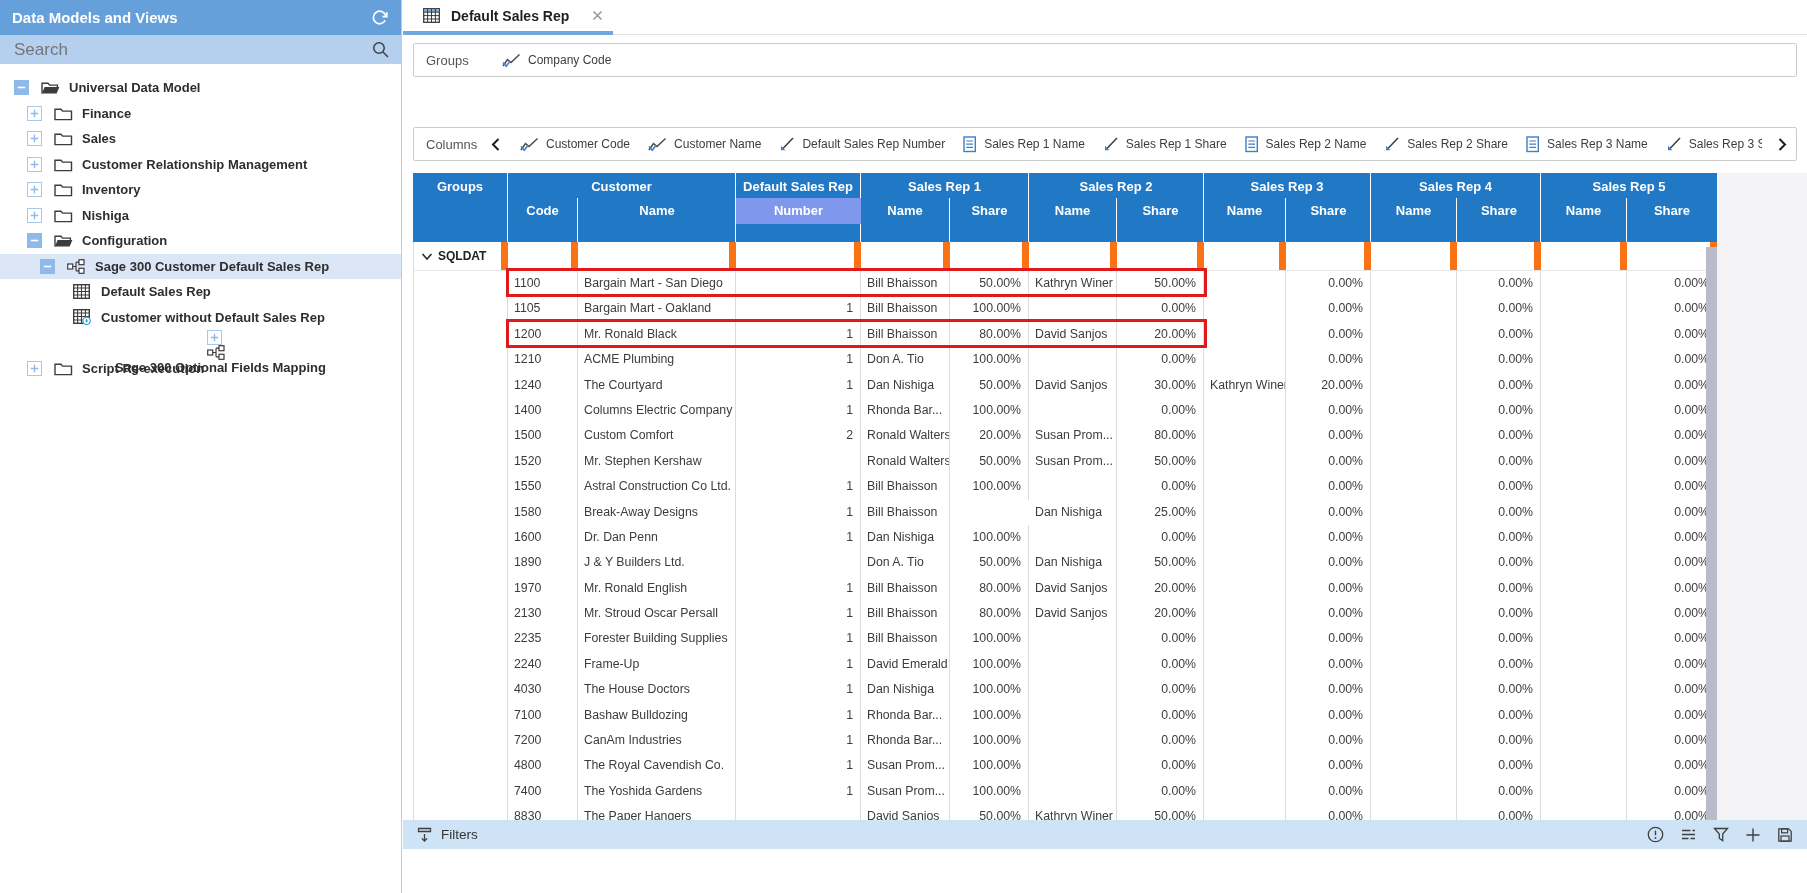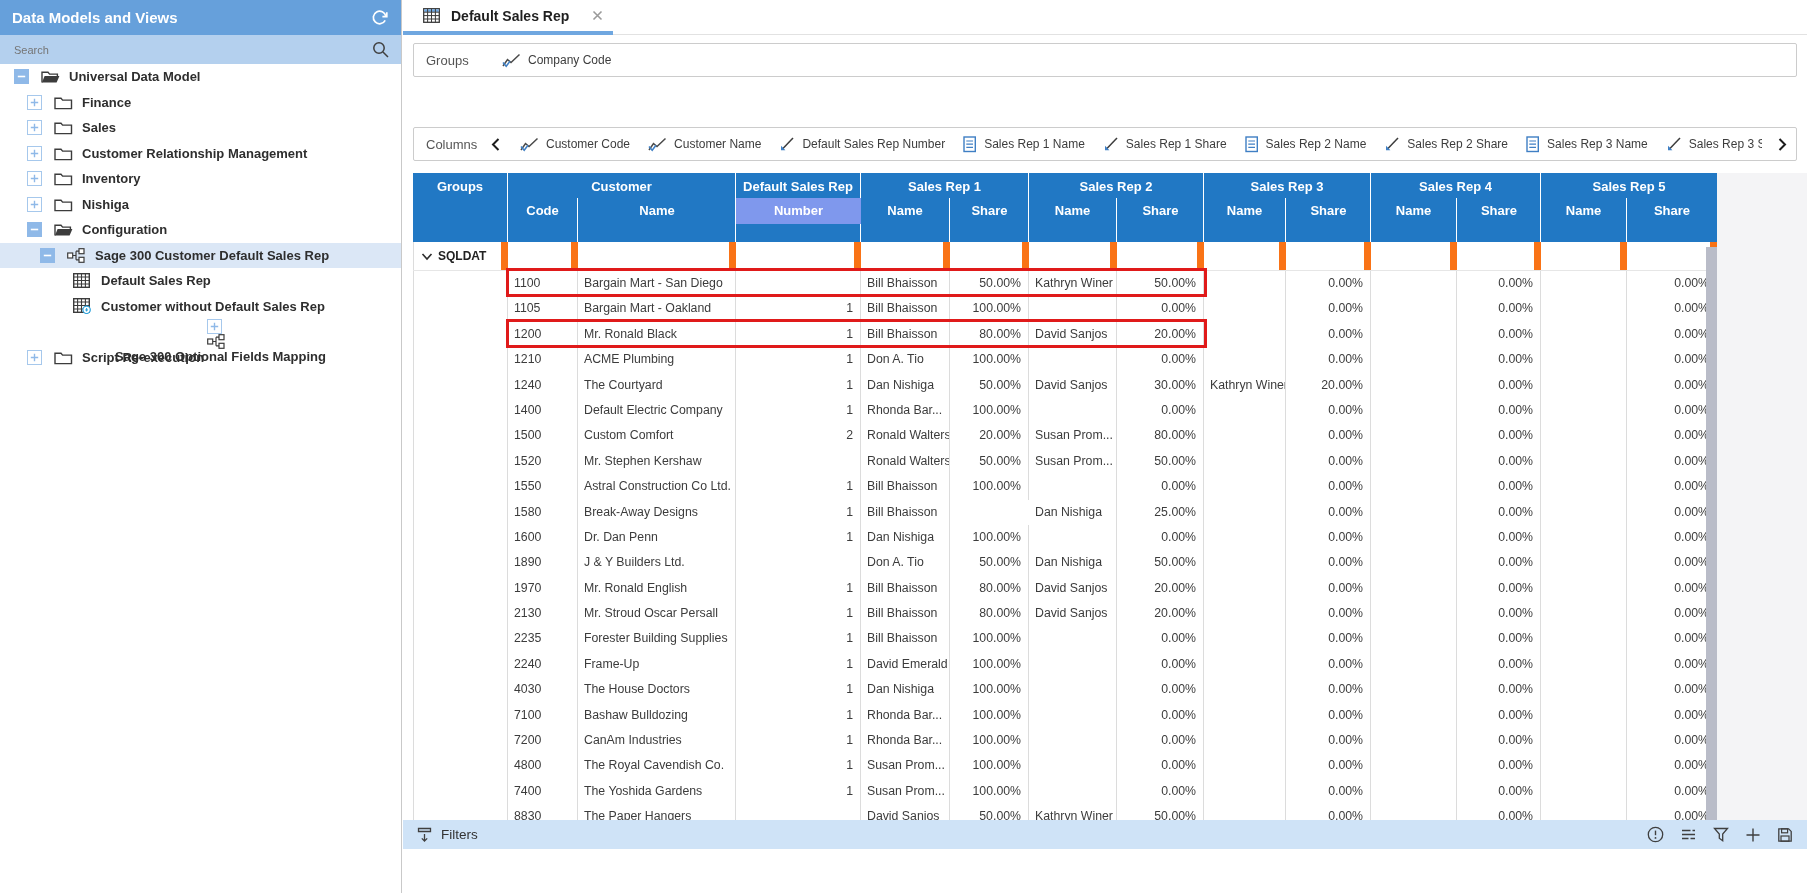--- a/index.html
+++ b/index.html
@@ -12,7 +12,7 @@
   .sb-title{flex:1;color:#fff;font-weight:bold;font-size:15px}
   .sb-refresh{display:flex;cursor:pointer}
   .sb-search{height:29px;background:#B4D0EE;display:flex;align-items:center;padding:0 12px}
-  .sb-search input{flex:1;background:transparent;border:0;outline:0;font-size:11px;color:#4a4a4a;
+  .sb-search input{flex:1;background:transparent;border:0;outline:0;font-size:17px;color:#4a4a4a;
                    font-family:inherit}
   .tree{}
   .tree-item{height:25.5px;display:flex;align-items:center;font-size:13px;font-weight:bold;

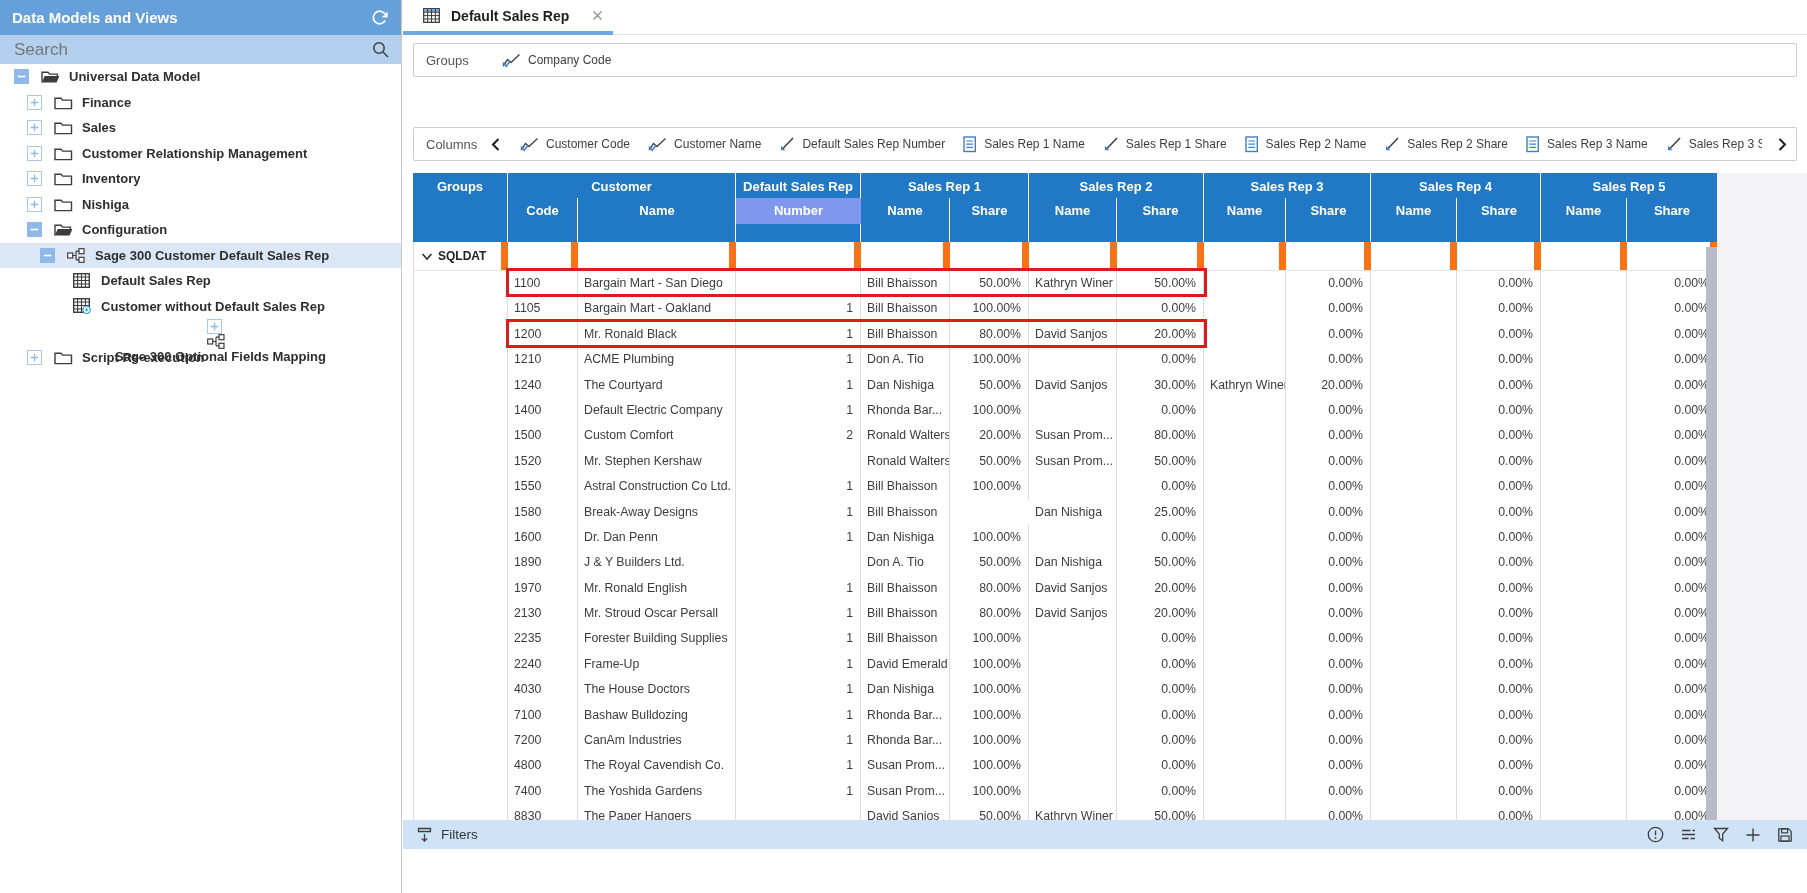--- a/index.html
+++ b/index.html
@@ -14,7 +14,7 @@
   .sb-search{height:29px;background:#B4D0EE;display:flex;align-items:center;padding:0 12px}
   .sb-search input{flex:1;background:transparent;border:0;outline:0;font-size:17px;color:#4a4a4a;
                    font-family:inherit}
-  .tree{}
+  .tree{padding-top:11px}
   .tree-item{height:25.5px;display:flex;align-items:center;font-size:13px;font-weight:bold;
              color:#2e2e2e;cursor:default;white-space:nowrap}
   .tree-item.selected{background:#DBE7F6}

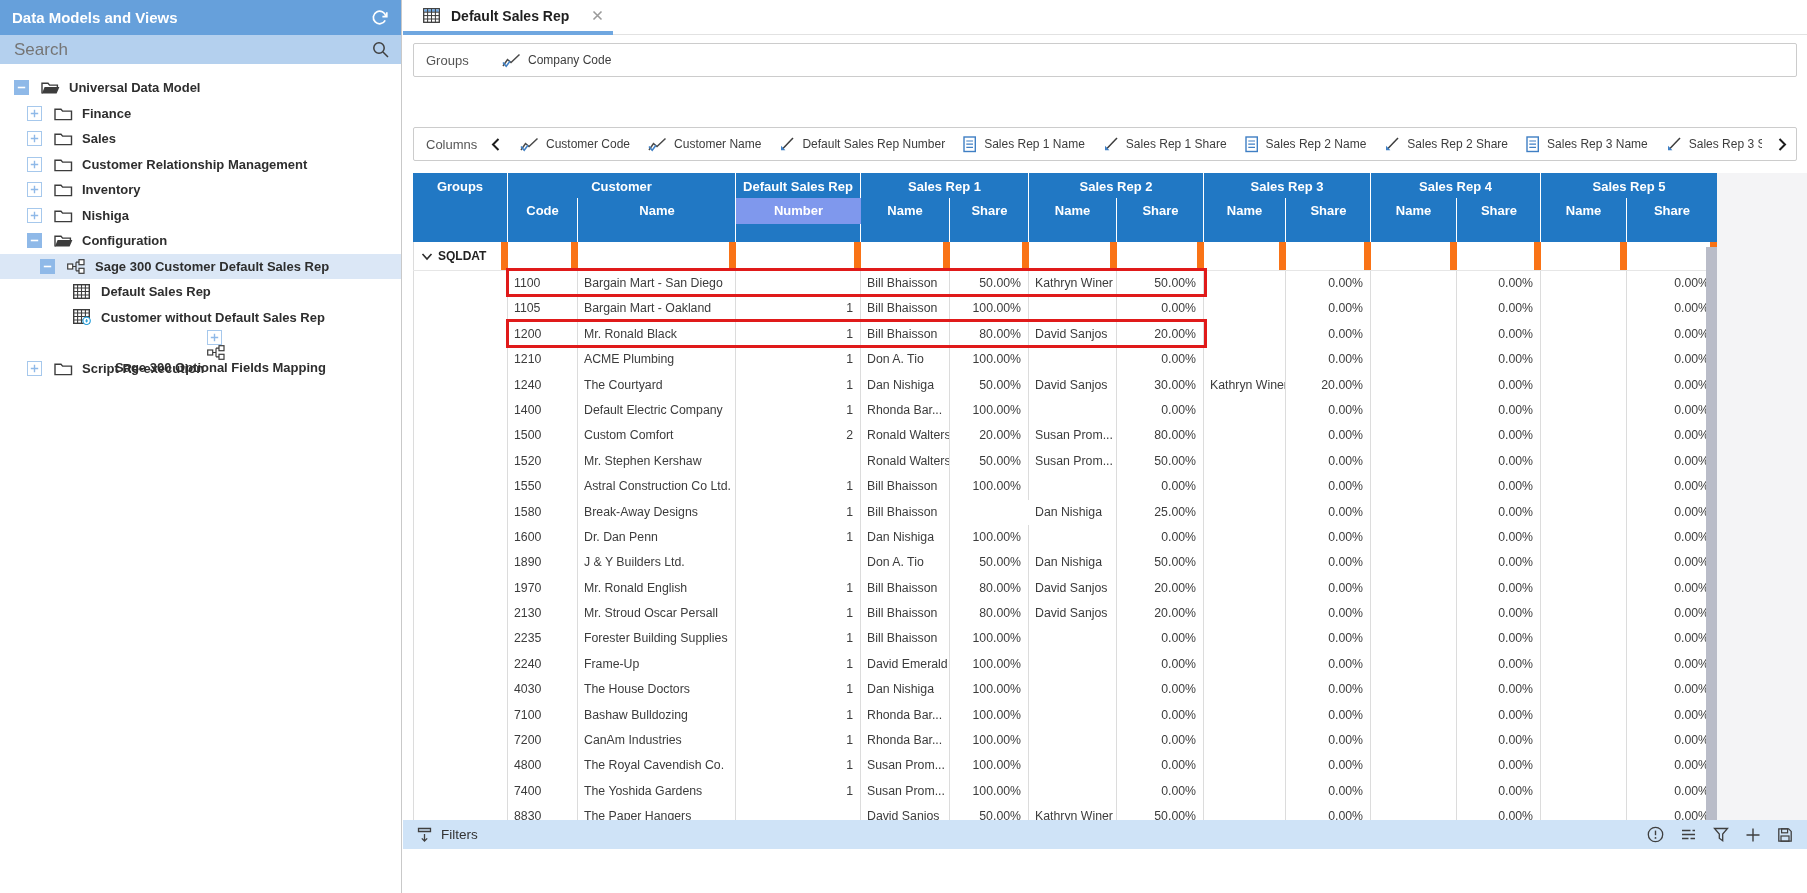--- a/index.html
+++ b/index.html
@@ -586,7 +586,7 @@
         <div class="drow">
           <div class="dcell l" style="width: 95px;"></div>
           <div class="dcell l" style="width: 70px;">1400</div>
-          <div class="dcell l" style="width: 158px;">Default Electric Company</div>
+          <div class="dcell l" style="width: 158px;">Columns Electric Company</div>
           <div class="dcell r" style="width: 125px;">1</div>
           <div class="dcell l" style="width: 89px;">Rhonda Bar...</div>
           <div class="dcell r" style="width: 79px;">100.00%</div>

